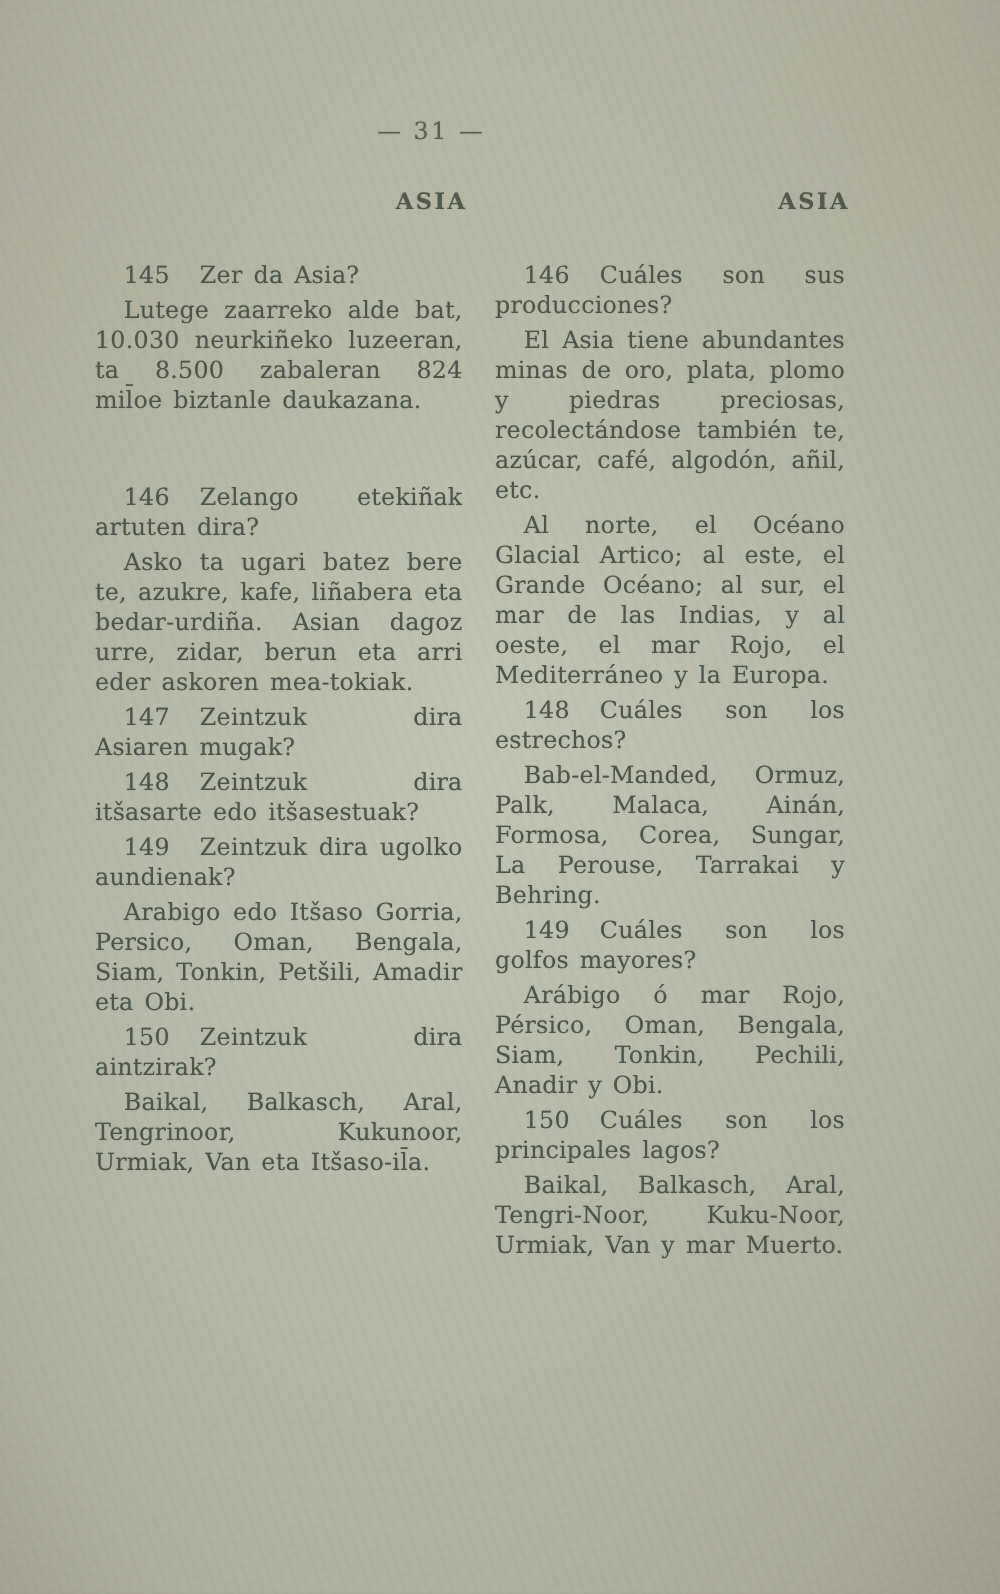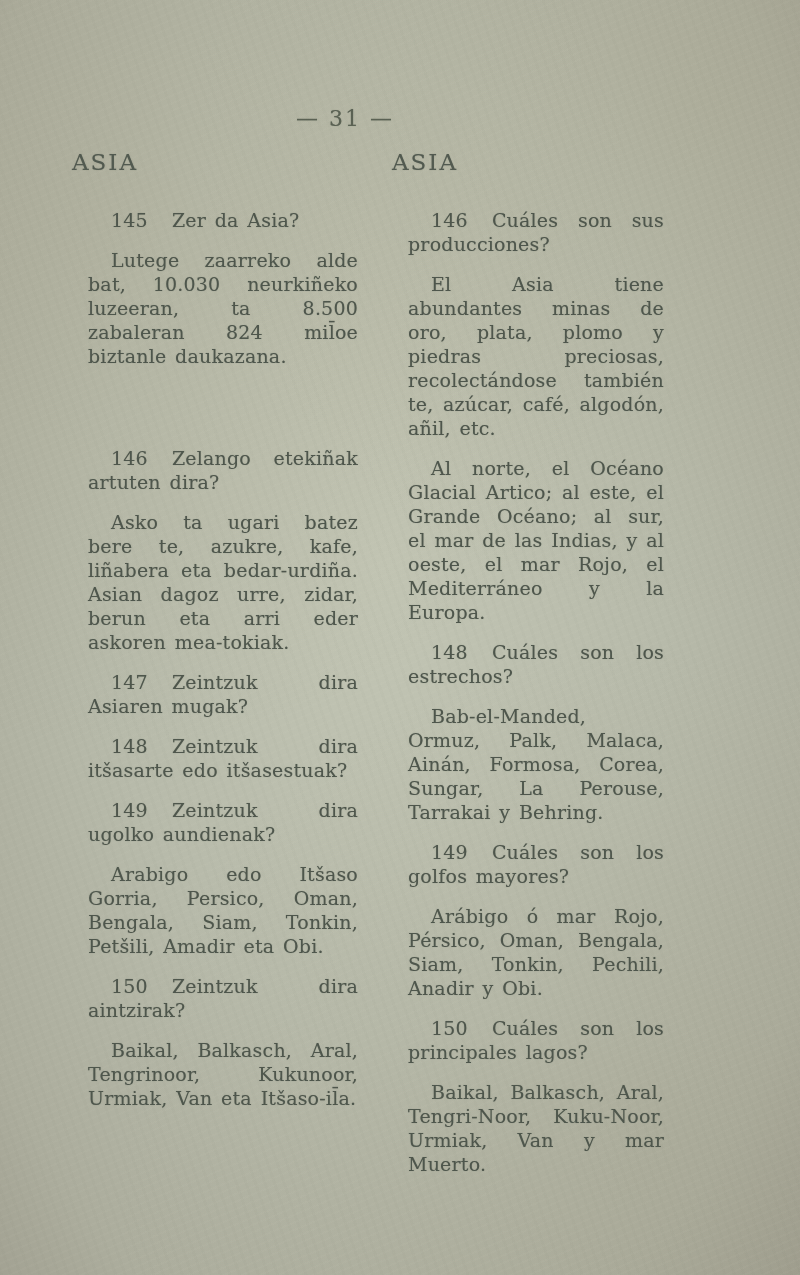--- a/index.html
+++ b/index.html
@@ -28,9 +28,9 @@
   }
   .page-number{
     position:absolute;
-    top:106px;left:0;width:690px;
+    top:94px;left:0;width:690px;
     text-align:center;
-    font-size:22px;
+    font-size:19px;
     letter-spacing:2px;
     color:#5a6153;
     text-shadow:0 0 1px rgba(80,90,75,0.45);

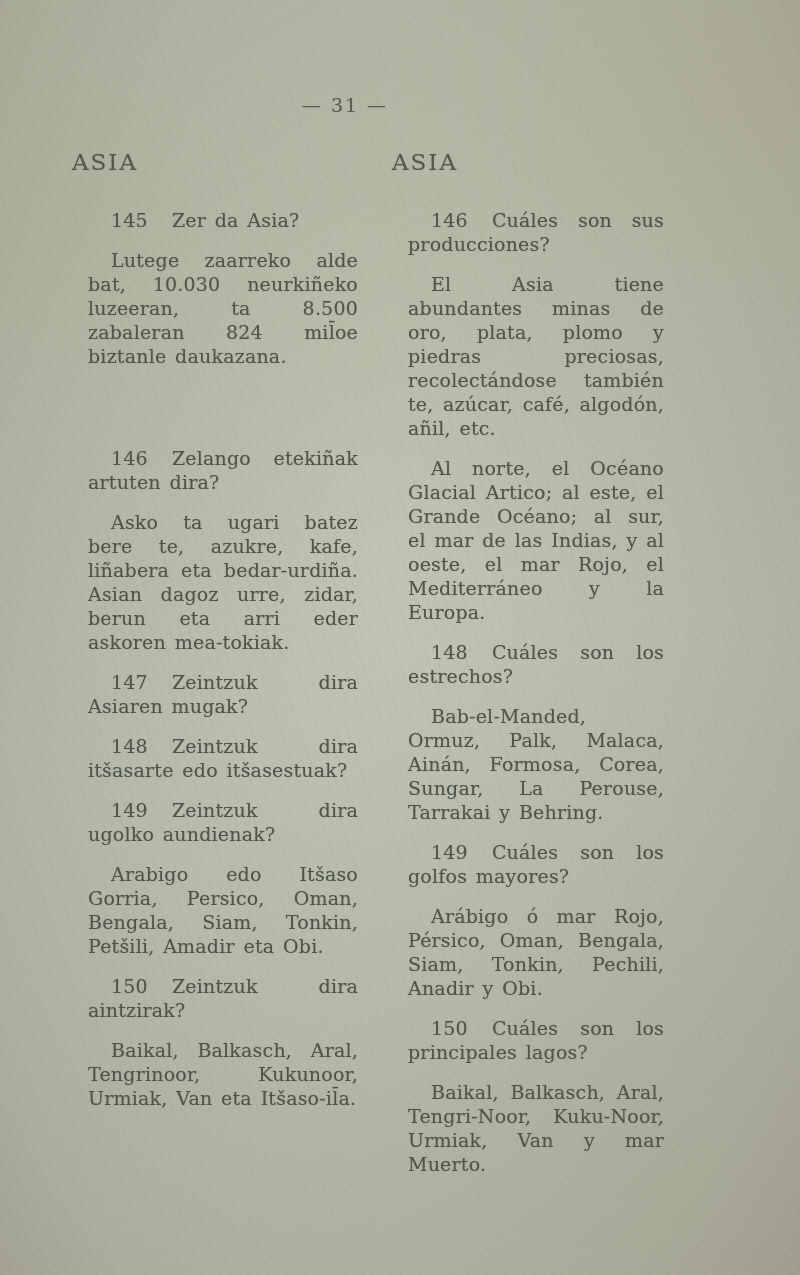--- a/index.html
+++ b/index.html
@@ -47,11 +47,11 @@
   .col-right{width:288px;}
   h2.col-header{
     margin:6px 0 32px 0;
-    font-weight:normal;
-    font-size:23px;
+    font-weight:bold;
+    font-size:18px;
     line-height:28px;
     letter-spacing:2px;
-    text-align:left;
+    text-align:right;
     color:#525a50;
   }
   p{

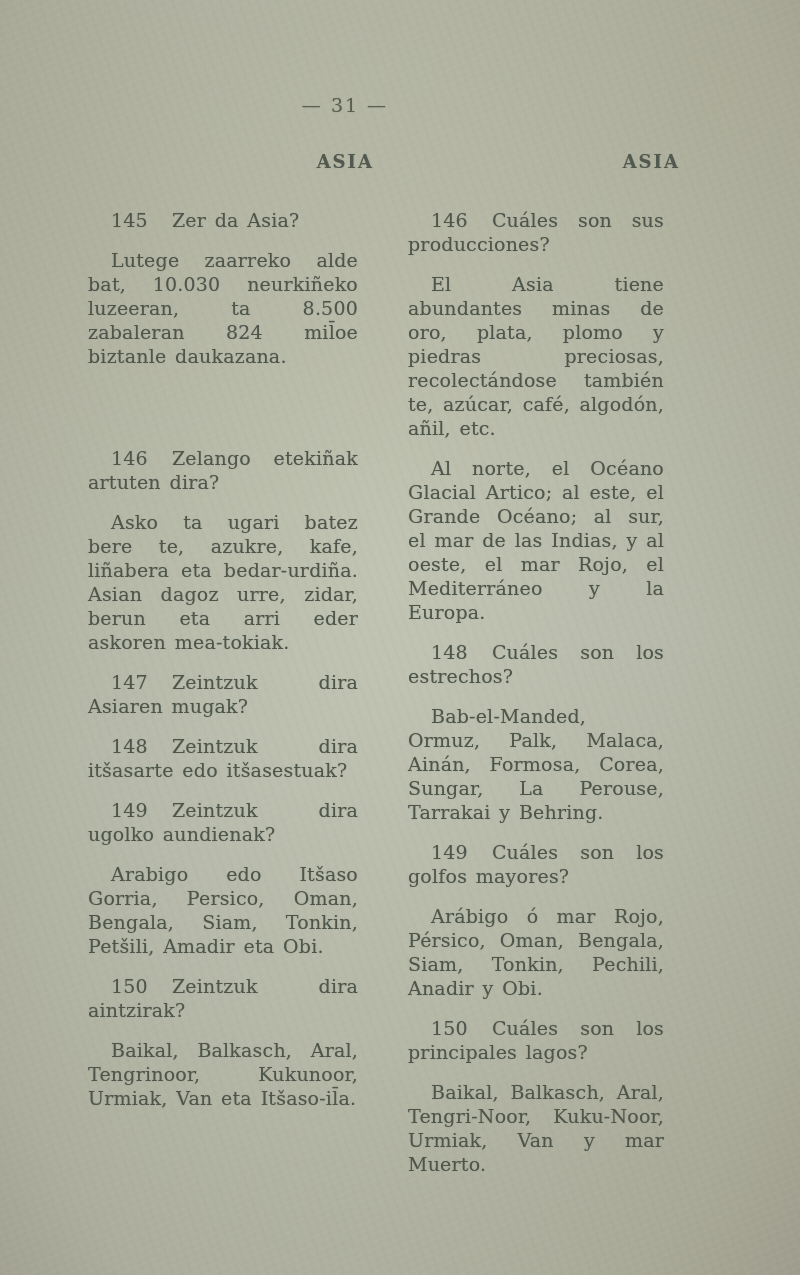--- a/index.html
+++ b/index.html
@@ -55,7 +55,7 @@
     color:#525a50;
   }
   p{
-    margin:16px;
+    margin:4px;
     font-size:19px;
     line-height:24px;
     text-align:justify;

